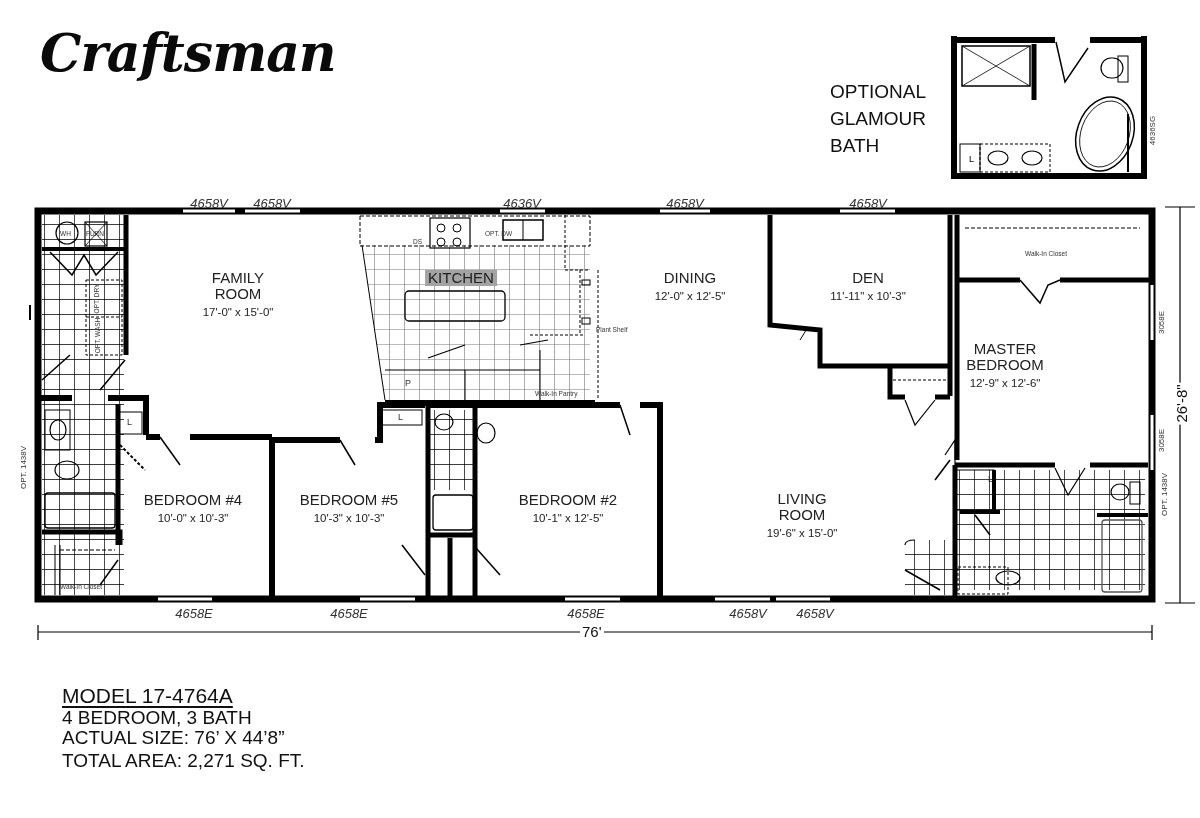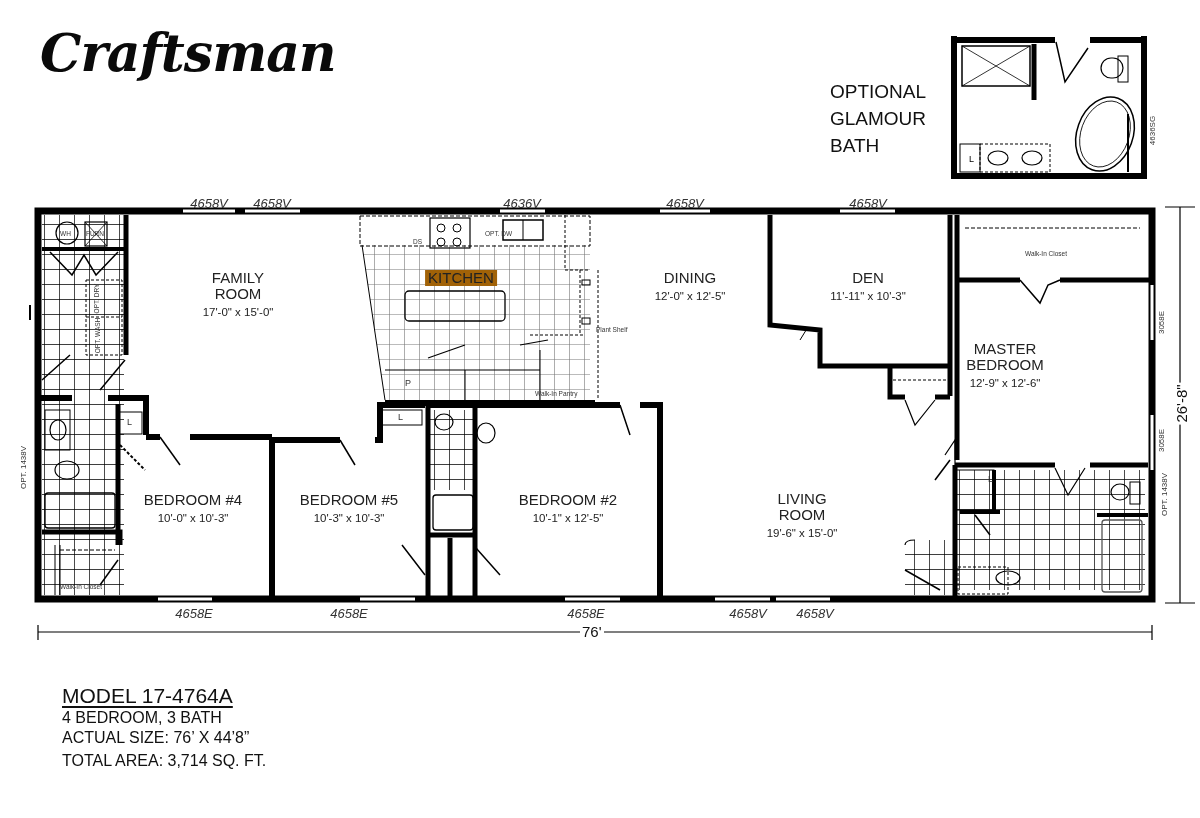--- a/index.html
+++ b/index.html
@@ -192,7 +192,7 @@
   <span>ROOM</span>
   <span class="dim">17'-0" x 15'-0"</span>
 </div>
-<div class="room" style="left:461px;top:270px;background:#a16207;padding:0 3px;">
+<div class="room" style="left:461px;top:270px;background:#a3a3a3;padding:0 3px;">
   <span>KITCHEN</span>
 </div>
 <div class="room" style="left:690px;top:270px;">

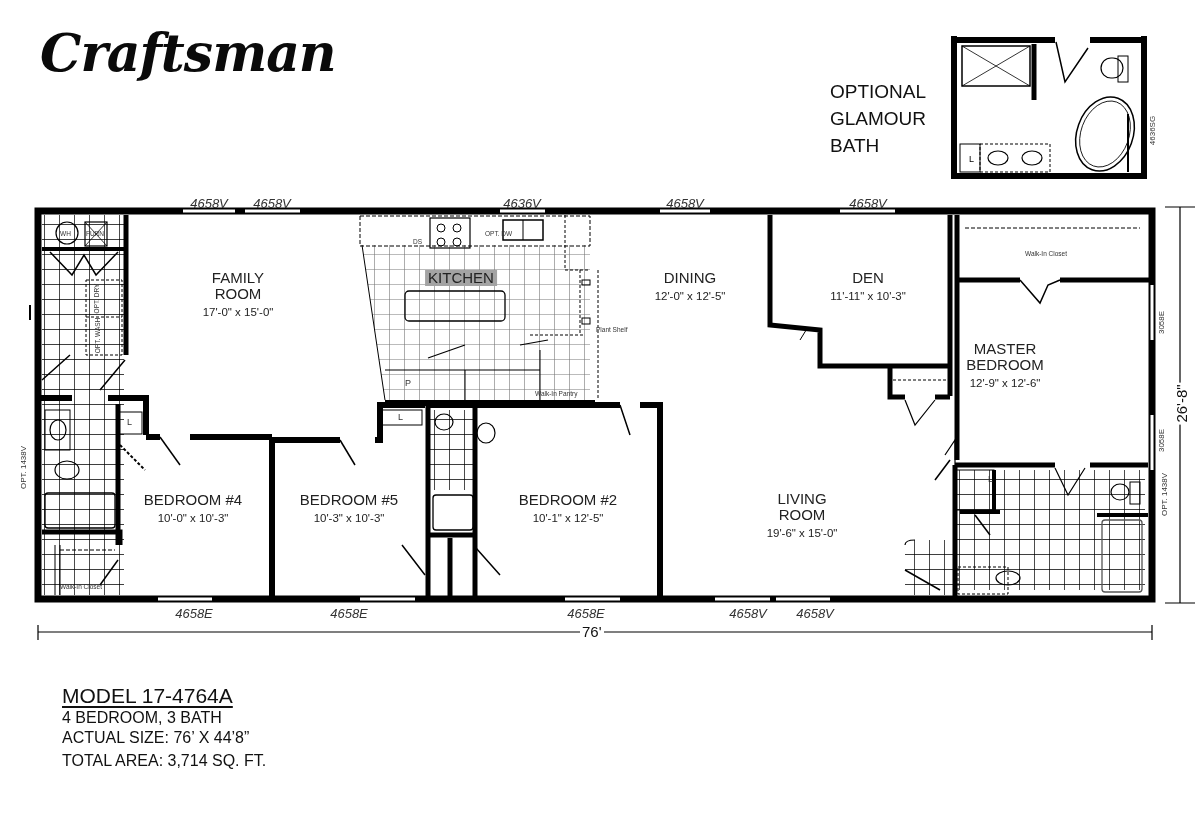--- a/index.html
+++ b/index.html
@@ -14,7 +14,7 @@
   .tiny{position:absolute;font-size:6.5px;color:#333;white-space:nowrap;}
   .info{left:62px;top:684px;}
   .info .model{font-size:21px;text-decoration:underline;text-underline-offset:3px;display:block;margin-bottom:0;}
-  .info .line{font-size:16px;display:block;line-height:20px;}
+  .info .line{font-size:19px;display:block;line-height:20px;}
   .dimtext{position:absolute;font-size:15px;background:#fff;padding:0 2px;}
 </style>
 </head>

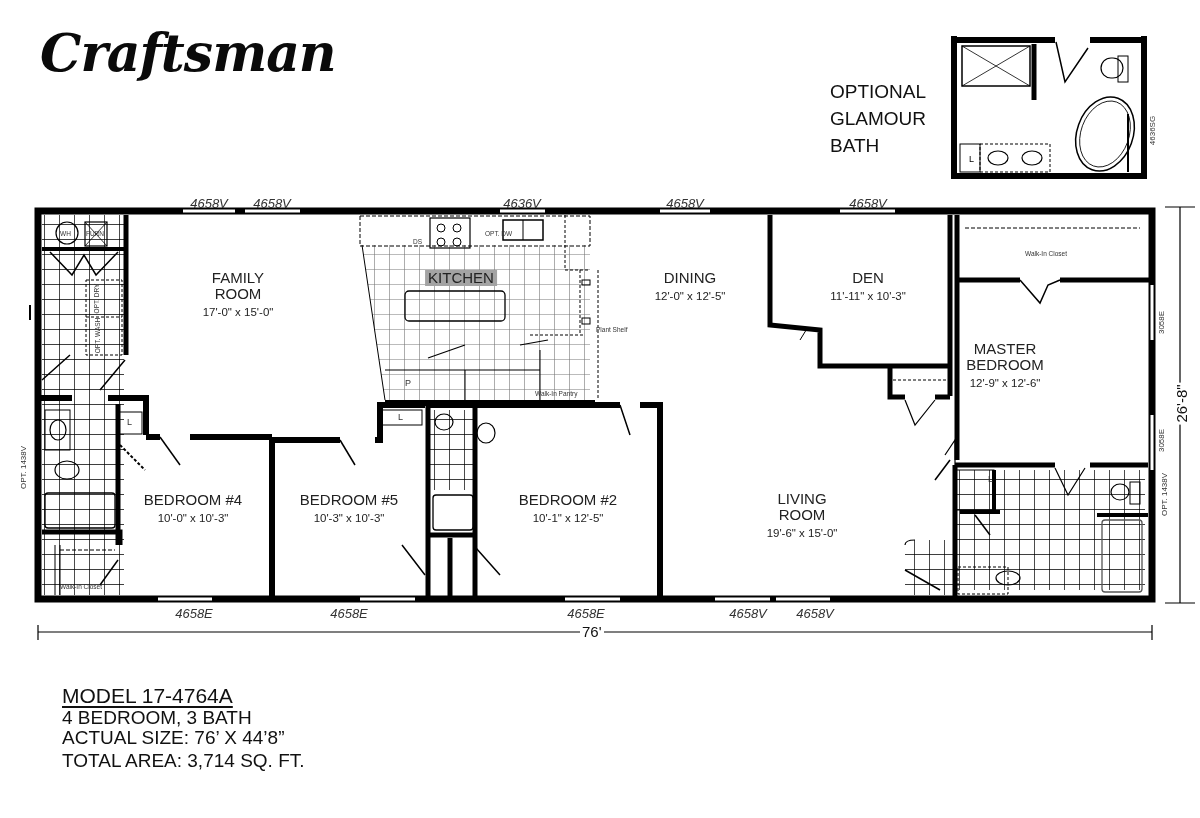--- a/index.html
+++ b/index.html
@@ -265,7 +265,7 @@
   <span class="model">MODEL 17-4764A</span>
   <span class="line">4 BEDROOM, 3 BATH</span>
   <span class="line">ACTUAL SIZE: 76’ X 44’8”</span>
-  <span class="line" style="margin-top:3px;">TOTAL AREA: 3,714 SQ. FT.</span>
+  <span class="line" style="margin-top:3px;">TOTAL AREA: 2,271 SQ. FT.</span>
 </div>
 
 </body></html>

